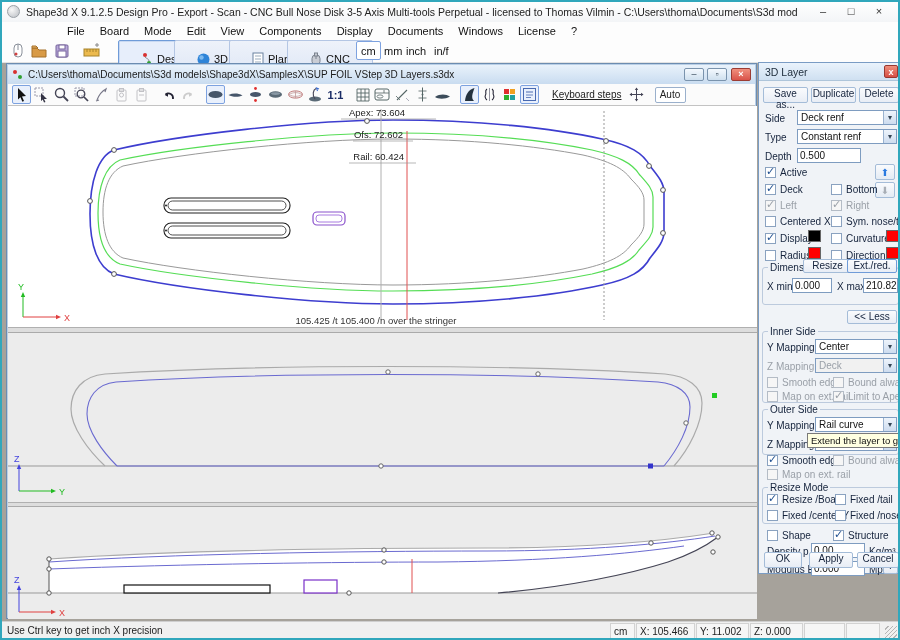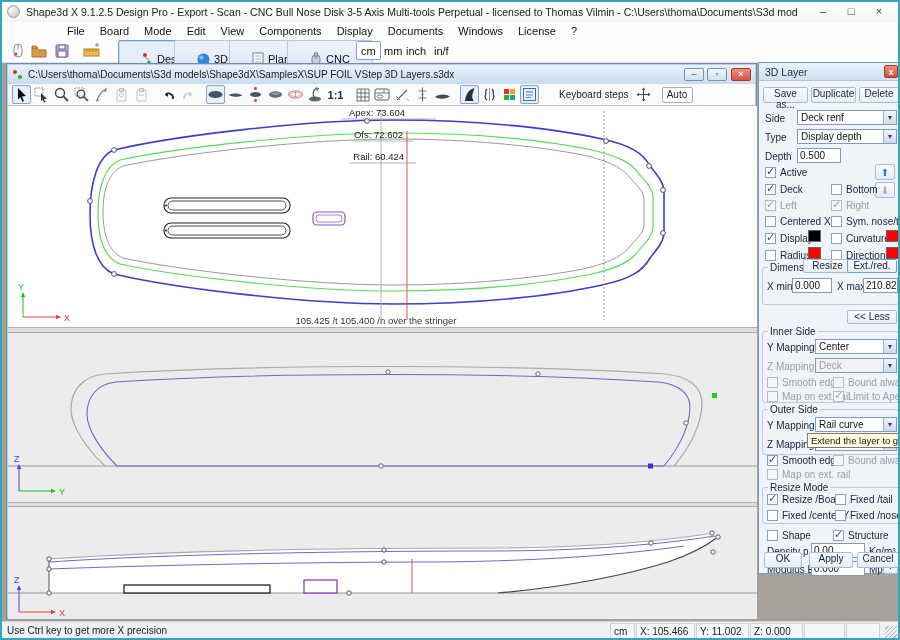--- a/index.html
+++ b/index.html
@@ -38,7 +38,7 @@
   .ibtn { width:19px; height:19px; margin-right:1px; display:flex; align-items:center; justify-content:center; position:relative; }
   .ibtn.sel { border:1px solid #7da2e0; background:#e9f0fc; border-radius:2px; }
   .tsep { width:7px; height:19px; }
-  #kbsteps { font-size:10px; color:#222; margin-left:19px; margin-right:5px; }
+  #kbsteps { font-size:10px; color:#222; margin-left:12px; margin-right:5px;text-decoration:underline; }
   #autobtn { width:31px; height:16px; border:1px solid #9ab0cc; background:#fff; border-radius:2px; font-size:10px; color:#222; text-align:center; line-height:14px; margin-left:8px; }
 
   

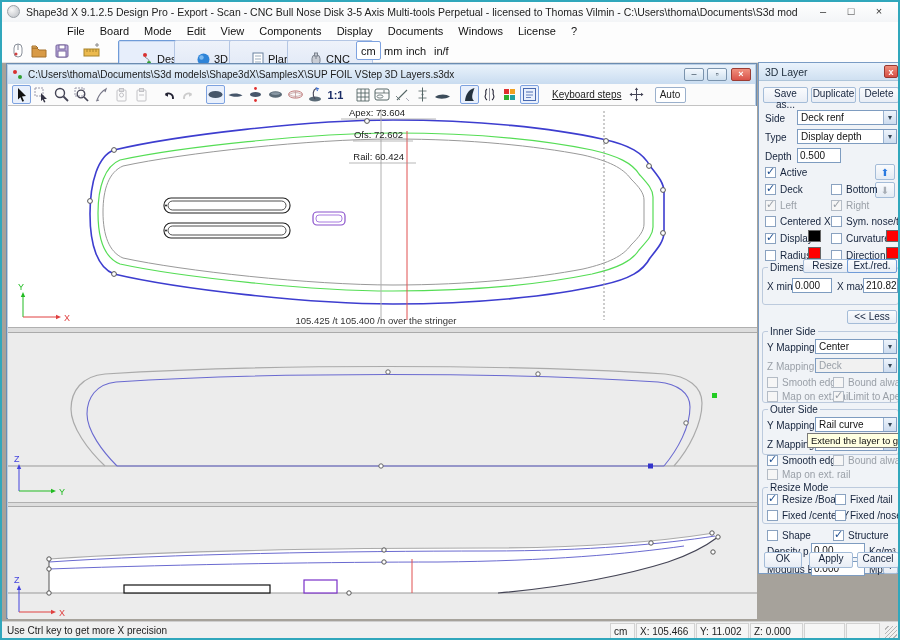--- a/index.html
+++ b/index.html
@@ -505,7 +505,7 @@
 
     <span class="plbl" style="left:6px;top:69px">Type</span>
     <span class="combo" style="left:38px;top:66px;width:100px">
-      <span class="cval">Display depth</span>
+      <span class="cval">Constant renf</span>
       <span class="carrow">▾</span>
     </span>
 

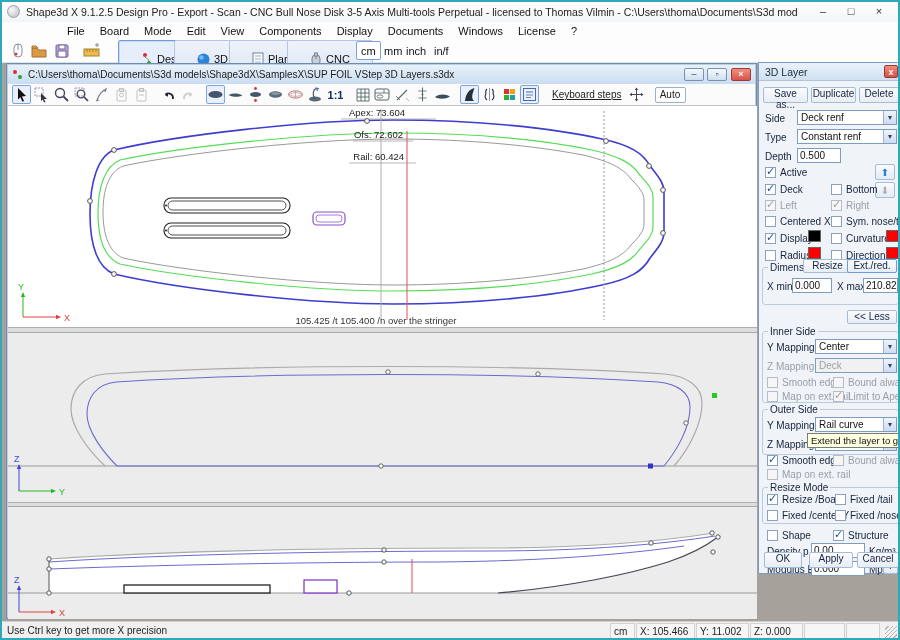--- a/index.html
+++ b/index.html
@@ -510,7 +510,7 @@
     </span>
 
     <span class="plbl" style="left:6px;top:88px">Depth</span>
-    <span class="ti" style="left:38px;top:85px;width:44px">0.500</span>
+    <span class="ti" style="left:38px;top:85px;width:64px">0.500</span>
 
     <span class="cbrow" style="left:6px;top:103px">
       <span class="cb">

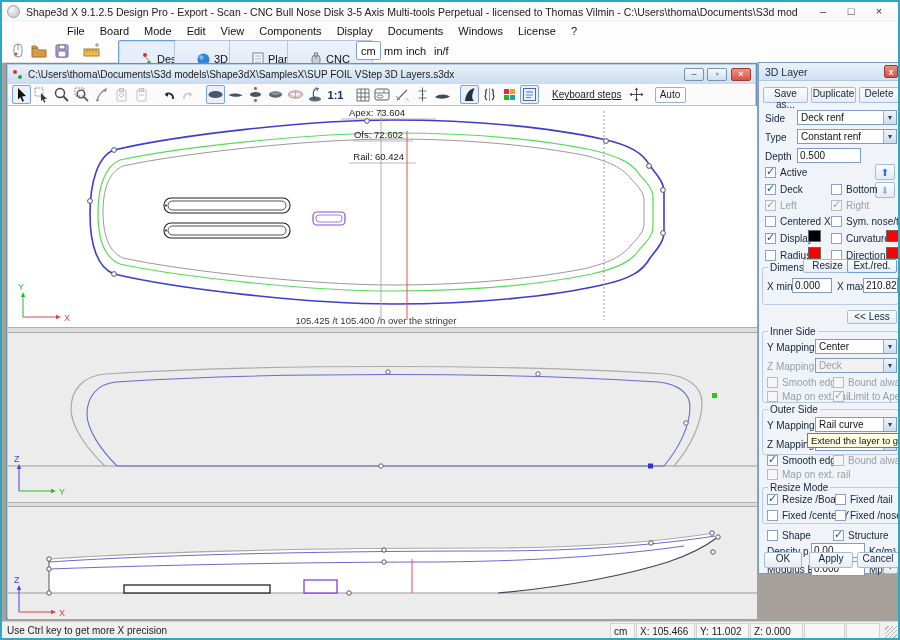--- a/index.html
+++ b/index.html
@@ -726,7 +726,7 @@
   <div id="tooltip">Extend the layer to get sm</div>
 
   <div id="statusbar">
-    <span id="hint">Use Ctrl key to get more X precision</span>
+    <span id="hint">Use Ctrl key to get inch X precision</span>
     <span class="scell" style="left:608px;width:25px">cm</span>
     <span class="scell" style="left:634px;width:59px">X: 105.466</span>
     <span class="scell" style="left:694px;width:53px">Y: 11.002</span>

